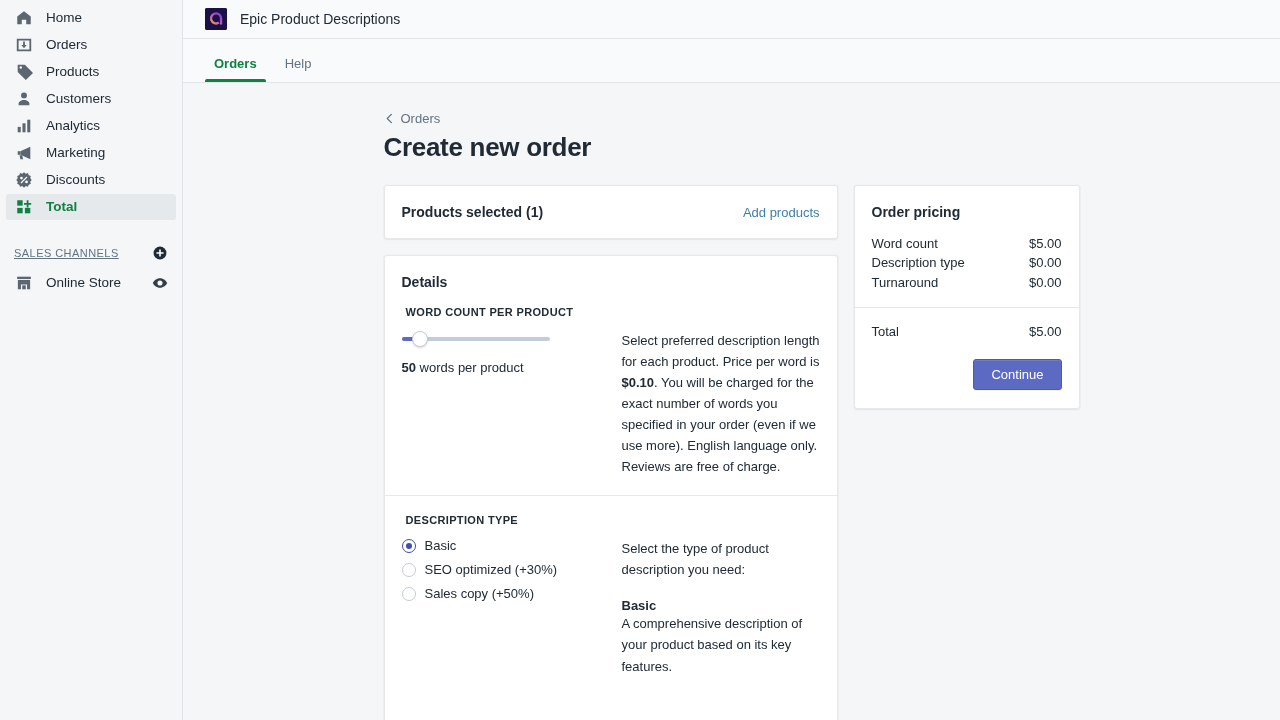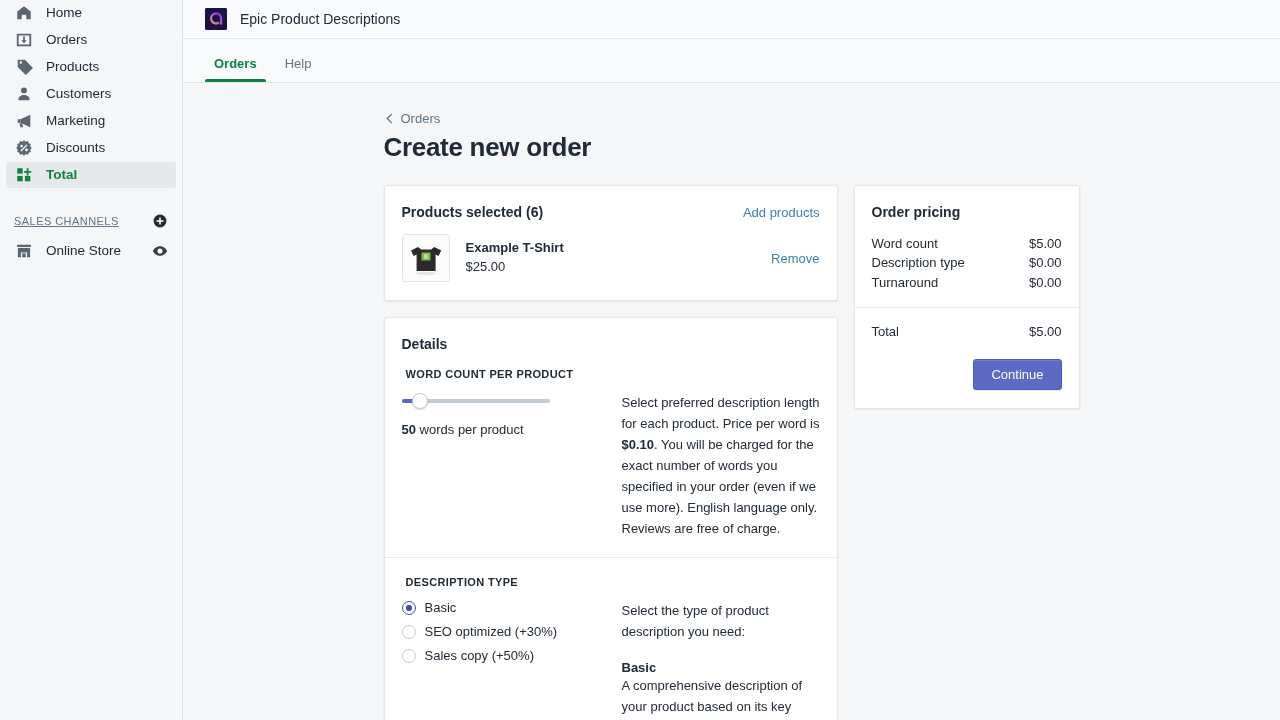--- a/index.html
+++ b/index.html
@@ -21,6 +21,7 @@
     width: 183px; height: 720px;
     background: #f4f6f8;
     border-right: 1px solid #dfe3e8;
+    padding-top: 5px;
     flex: 0 0 183px;
   }
   .nav-item {

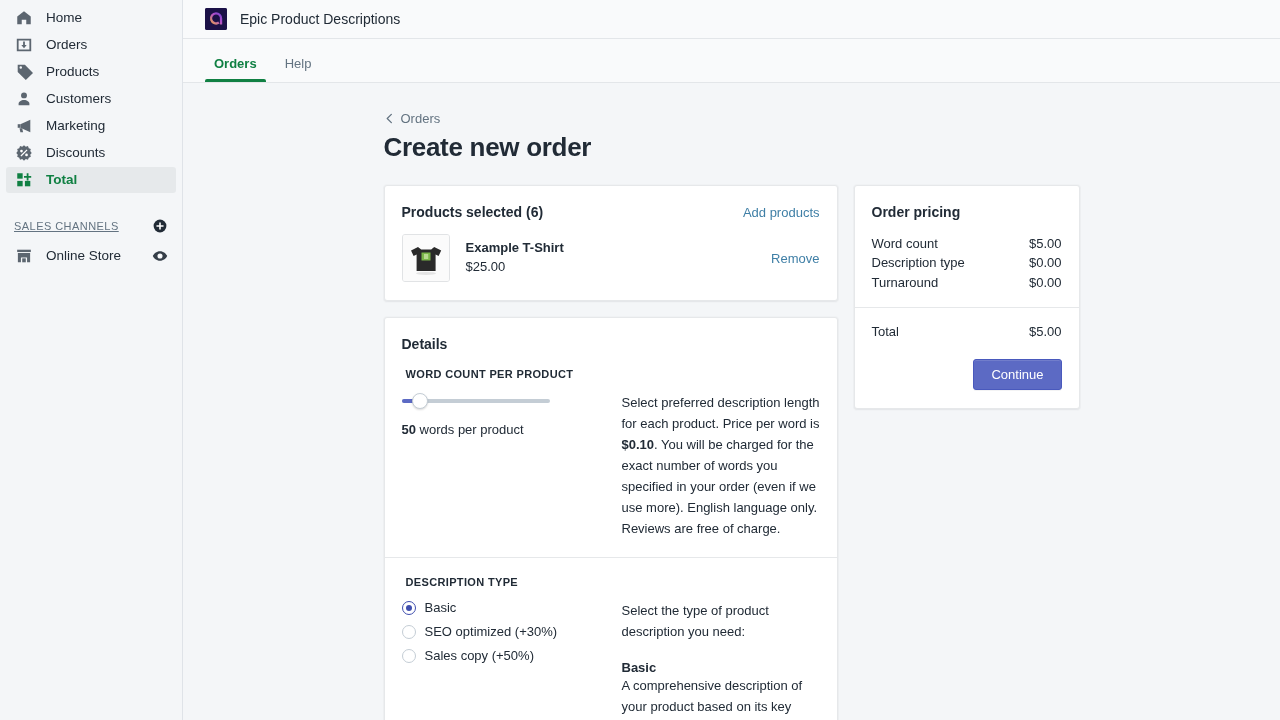--- a/index.html
+++ b/index.html
@@ -260,6 +260,16 @@
       <span class="nav-label">Customers</span>
     </div>
 
+    <div class="nav-item">
+      <span class="nav-ico">
+        <svg width="18" height="18" viewBox="0 0 20 20">
+          <rect x="3" y="11" width="3.4" height="6" fill="#5c6670"></rect>
+          <rect x="8.3" y="7" width="3.4" height="10" fill="#5c6670"></rect>
+          <rect x="13.6" y="3" width="3.4" height="14" fill="#5c6670"></rect>
+        </svg>
+      </span>
+      <span class="nav-label">Analytics</span>
+    </div>
 
     <div class="nav-item">
       <span class="nav-ico">

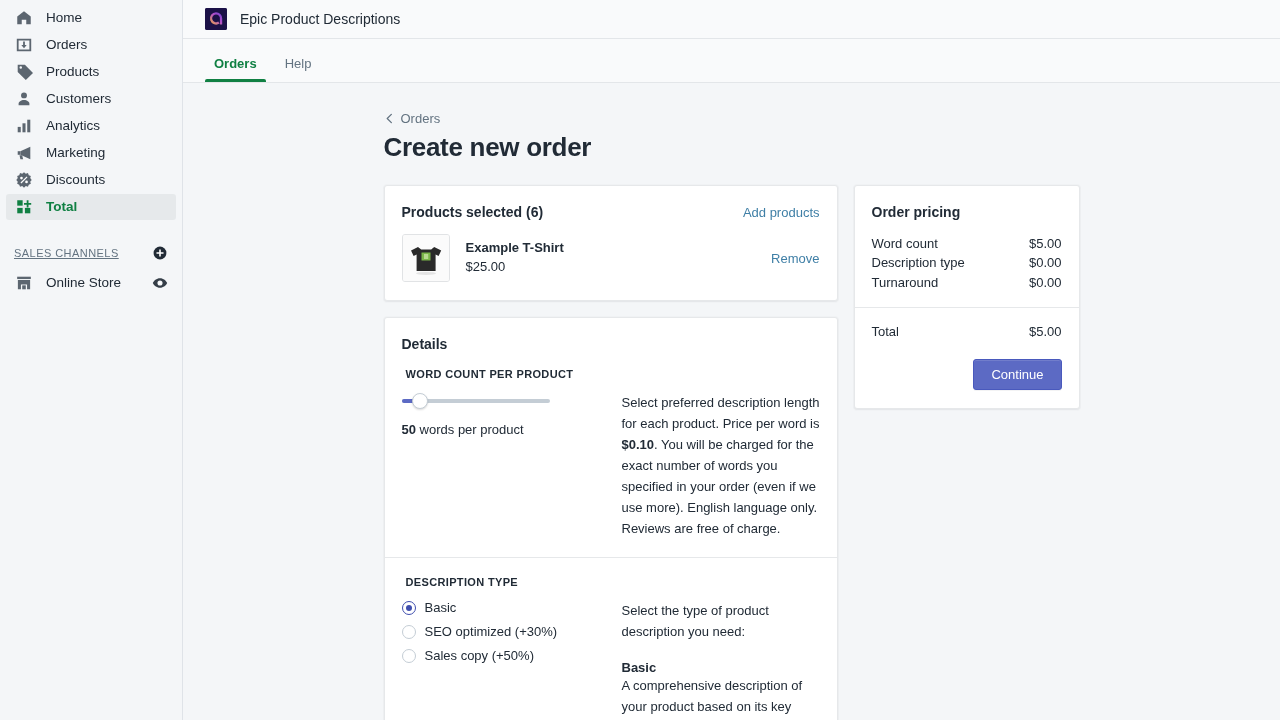--- a/index.html
+++ b/index.html
@@ -382,7 +382,7 @@
             <div class="card">
               <div class="card-sec">
                 <div class="row-between">
-                  <span class="card-heading">Products selected (6)</span>
+                  <span class="card-heading">Products selected (1)</span>
                   <span class="link">Add products</span>
                 </div>
                 <div class="product-row">

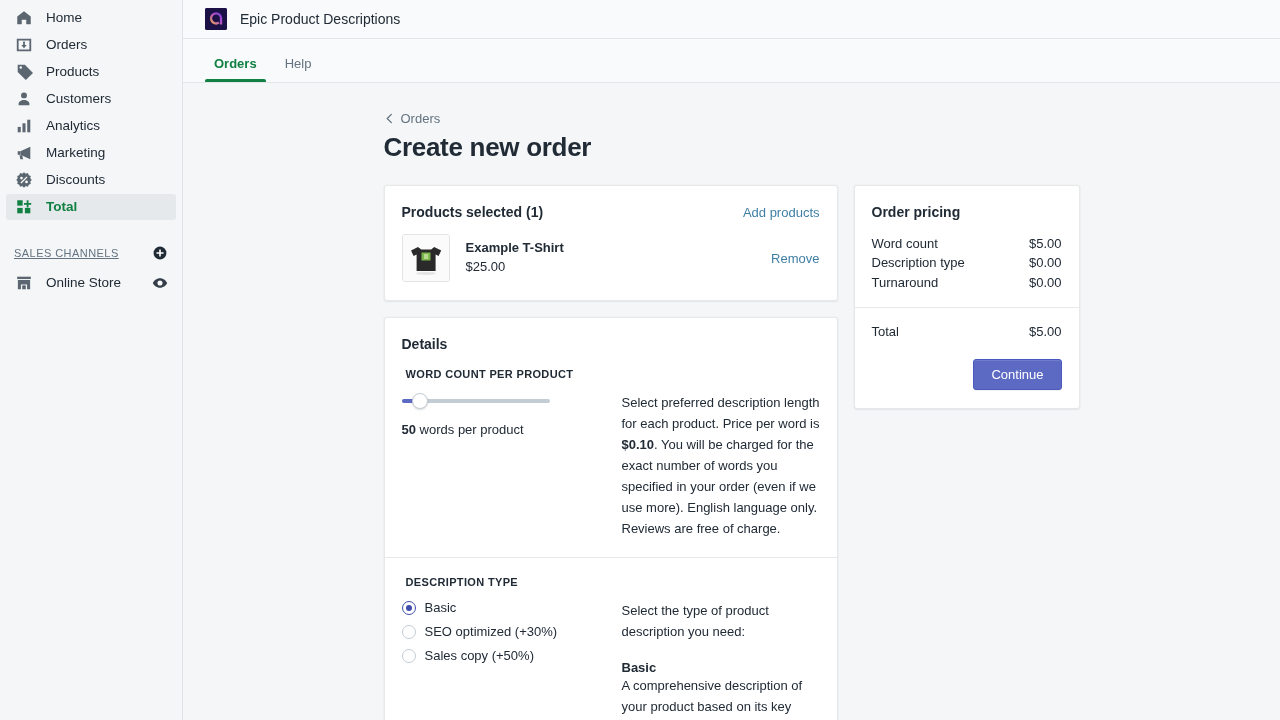--- a/index.html
+++ b/index.html
@@ -384,22 +384,6 @@
                 <div class="row-between">
                   <span class="card-heading">Products selected (1)</span>
                   <span class="link">Add products</span>
-                </div>
-                <div class="product-row">
-                  <span class="thumb">
-                    <svg width="46" height="46" viewBox="0 0 46 46">
-                      <rect width="46" height="46" fill="#fbfbfb"></rect>
-                      <path d="M15 12l-7 3.5 2.6 5.4 3-1.3V36h19V19.6l3 1.3 2.6-5.4-7-3.5-3 2.6h-10z" fill="#2a2a2a"></path>
-                      <rect x="18.5" y="17.5" width="9" height="8" fill="#7ab648"></rect>
-                      <rect x="21" y="19" width="4.2" height="5" fill="#b7d98f"></rect>
-                      <ellipse cx="23" cy="38.4" rx="10" ry="1.5" fill="#e4e4e4"></ellipse>
-                    </svg>
-                  </span>
-                  <span class="prod-info">
-                    <span class="prod-name" style="display:block">Example T-Shirt</span>
-                    <span class="prod-price" style="display:block">$25.00</span>
-                  </span>
-                  <span class="link">Remove</span>
                 </div>
               </div>
             </div>

